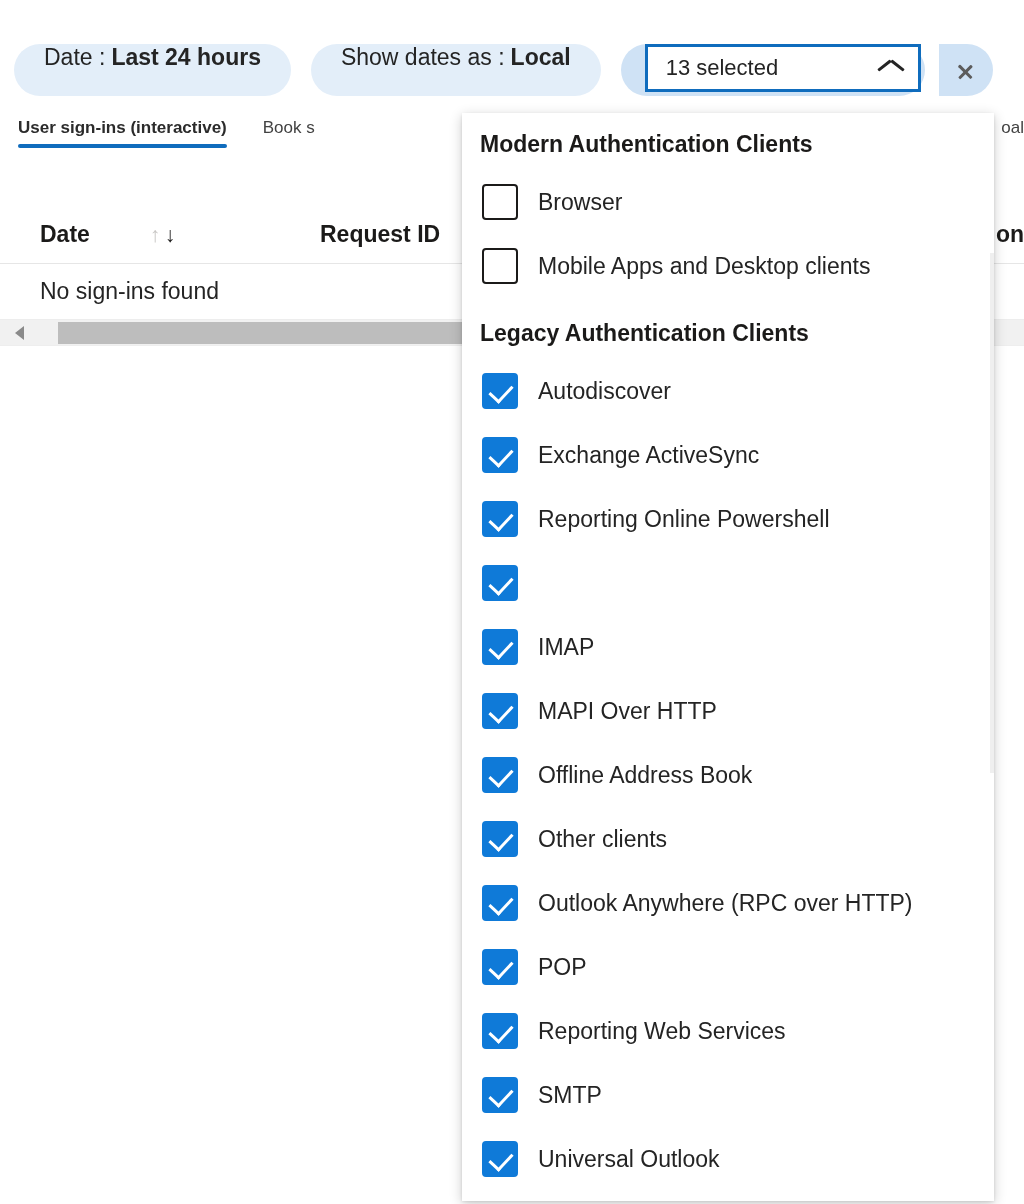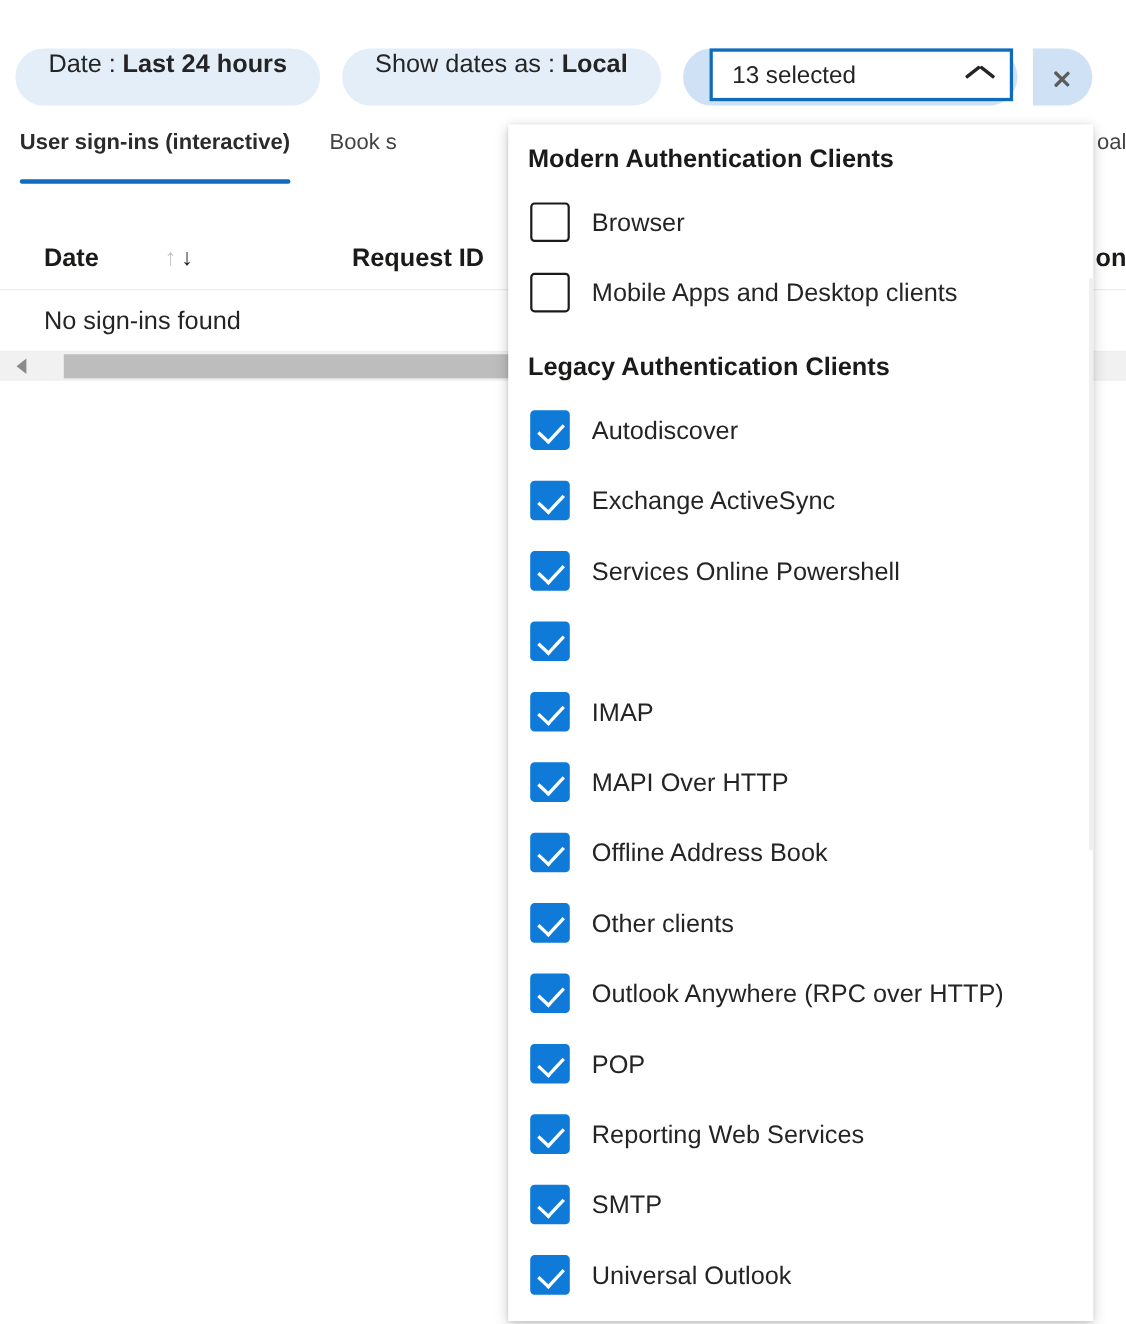--- a/index.html
+++ b/index.html
@@ -119,9 +119,9 @@
     white-space: nowrap;
   }
   .tab {
-    font-size: 20px;
+    font-size: 17px;
     color: #424242;
-    padding-bottom: 26px;
+    padding-bottom: 10px;
     cursor: pointer;
     position: relative;
   }

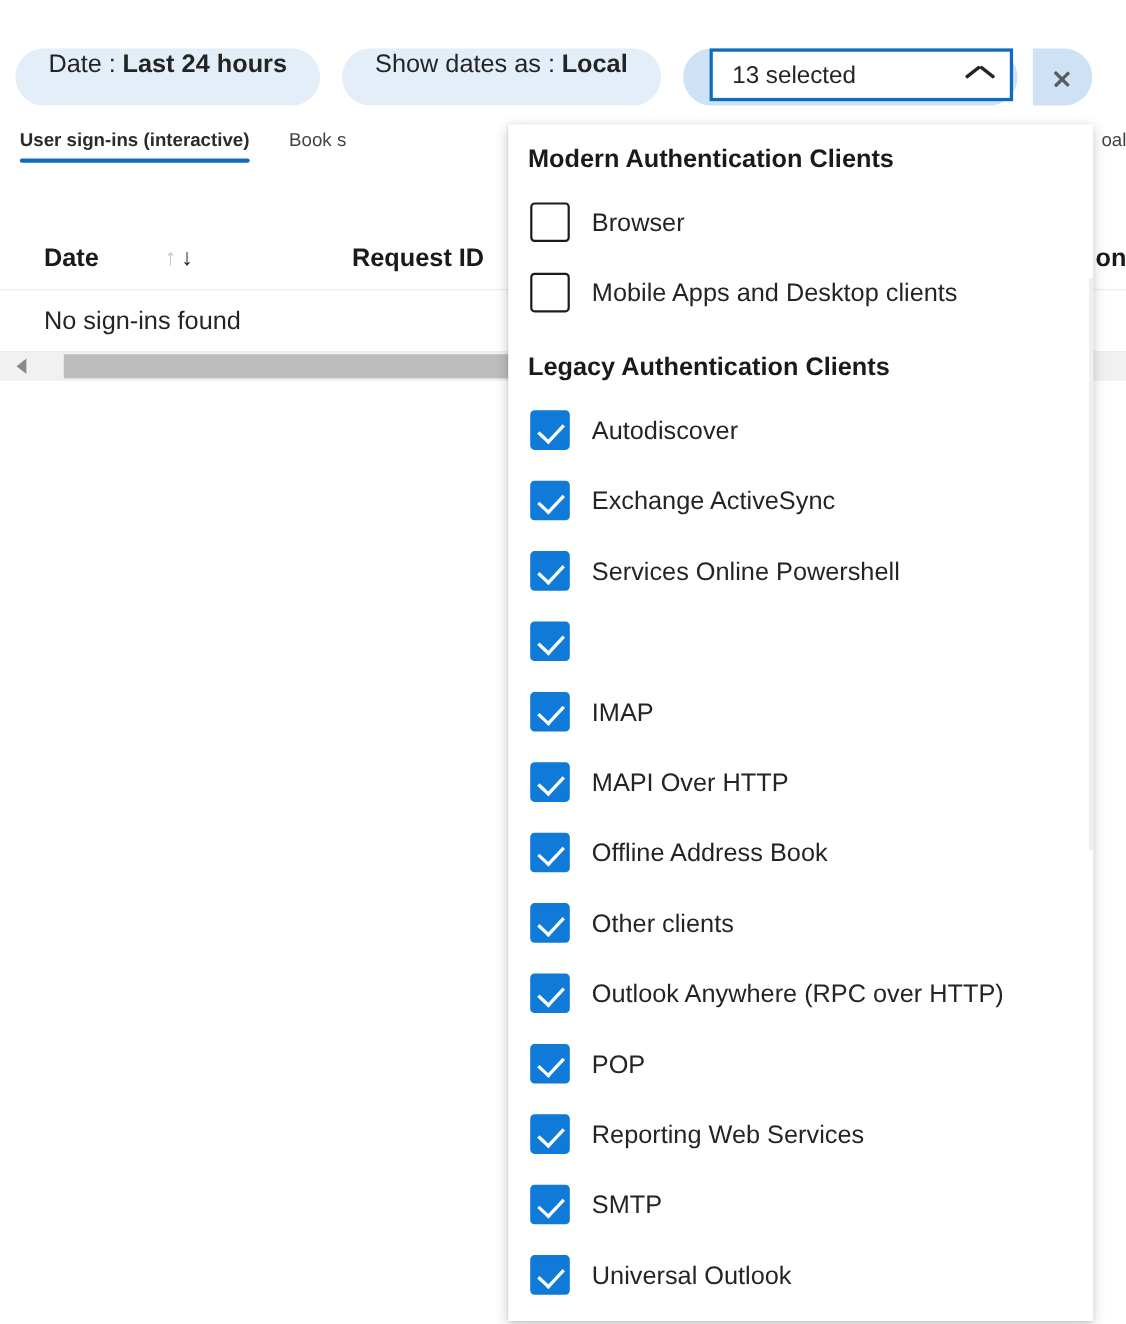--- a/index.html
+++ b/index.html
@@ -381,7 +381,7 @@
     </div>
     <div class="dd-item">
       <span class="cb checked"></span>
-      <span class="dd-label">Services Online Powershell</span>
+      <span class="dd-label">Reporting Online Powershell</span>
     </div>
     <div class="dd-item">
       <span class="cb checked"></span>

